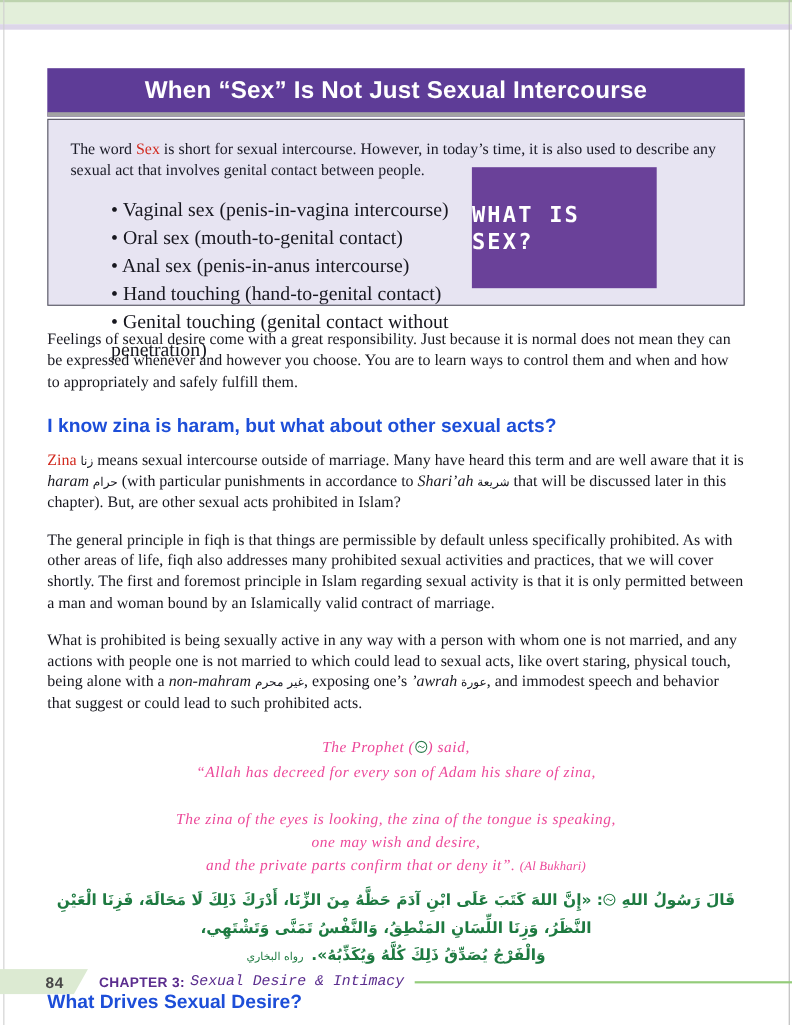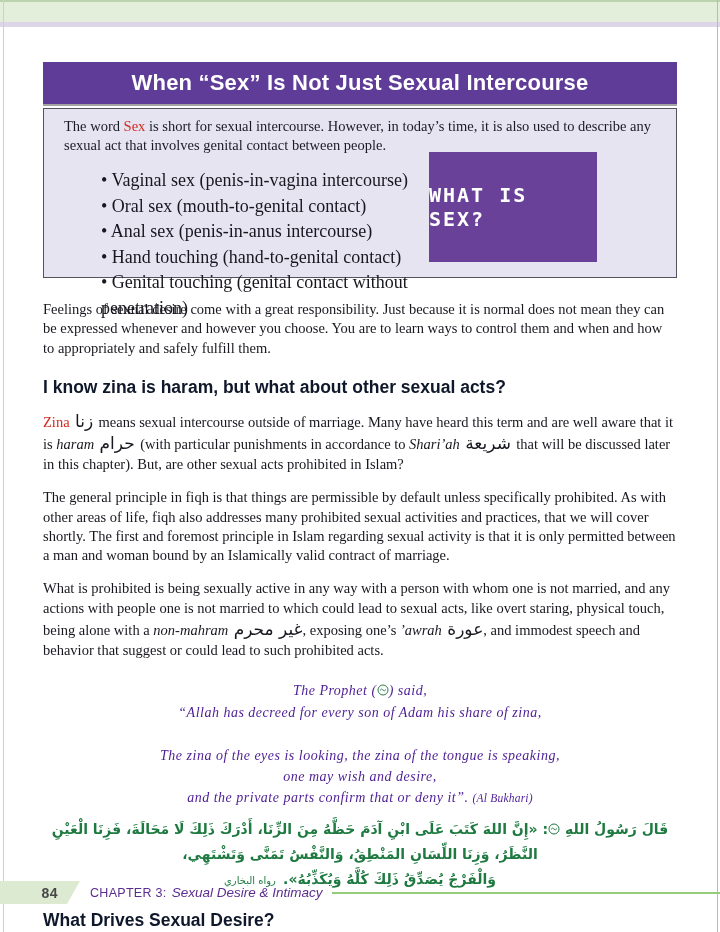--- a/index.html
+++ b/index.html
@@ -25,7 +25,7 @@
   .header-banner {
     margin-top:35px;
     background:#5e3c97;
-    border-bottom:2px solid #a3a3a3;
+    border-bottom:4px solid #a3a3a3;
     height:44px;
     display:flex; align-items:center; justify-content:center;
   }

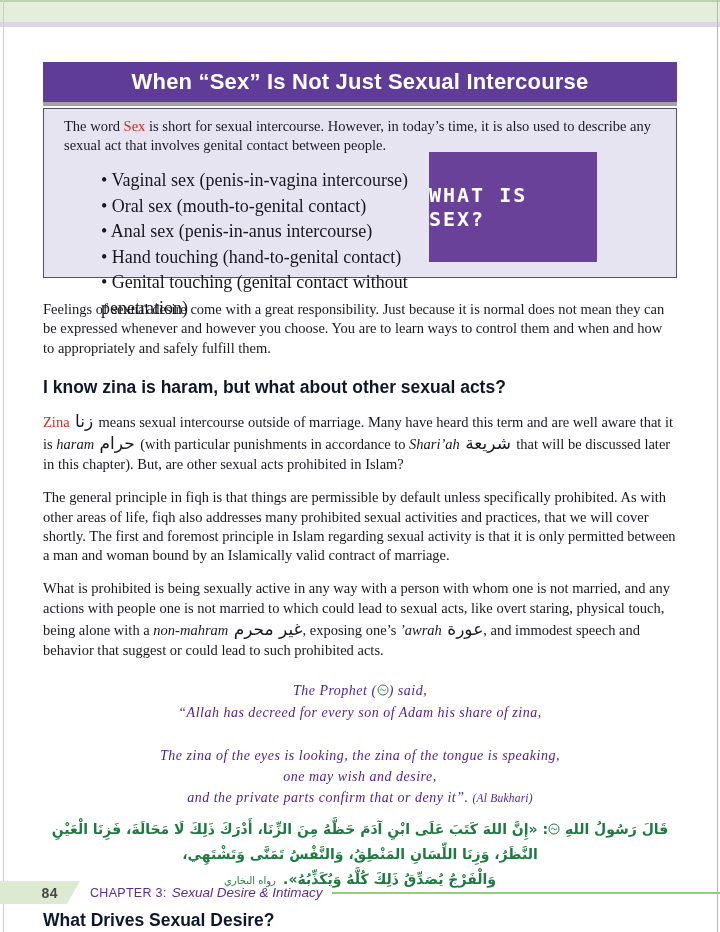--- a/index.html
+++ b/index.html
@@ -41,7 +41,7 @@
     height:170px;
     background:#e7e4f2;
     border:1.6px solid #53525e;
-    padding:8px 20px 0 20px;
+    padding:18px 20px 0 20px;
   }
   .def-box p { font-size:14.5px; line-height:1.32; color:#1a1a26; }
   .def-box .intro { margin-bottom:13px; }

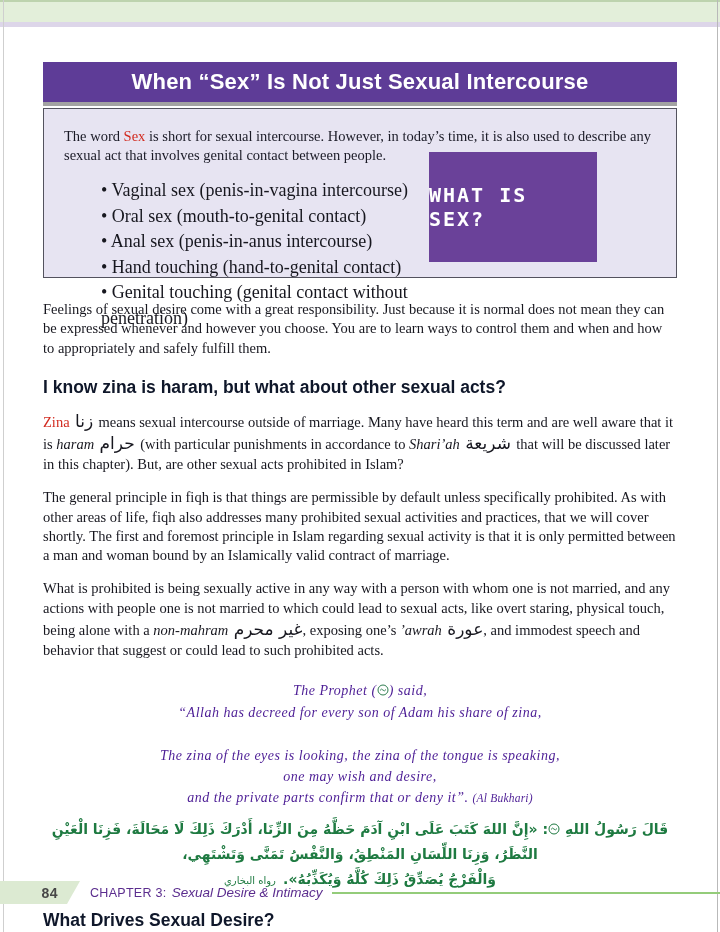--- a/index.html
+++ b/index.html
@@ -65,7 +65,7 @@
   .first-after-box { margin-top:22px; }
   h2 {
     font-family:"Liberation Sans", sans-serif;
-    font-weight:700; font-size:17.5px; color:#0f172a;
+    font-weight:700; font-size:17.5px; color:#1d4ed8;
     margin:19px 0 12px 0;
   }
   .red    { color:#d22b20; }

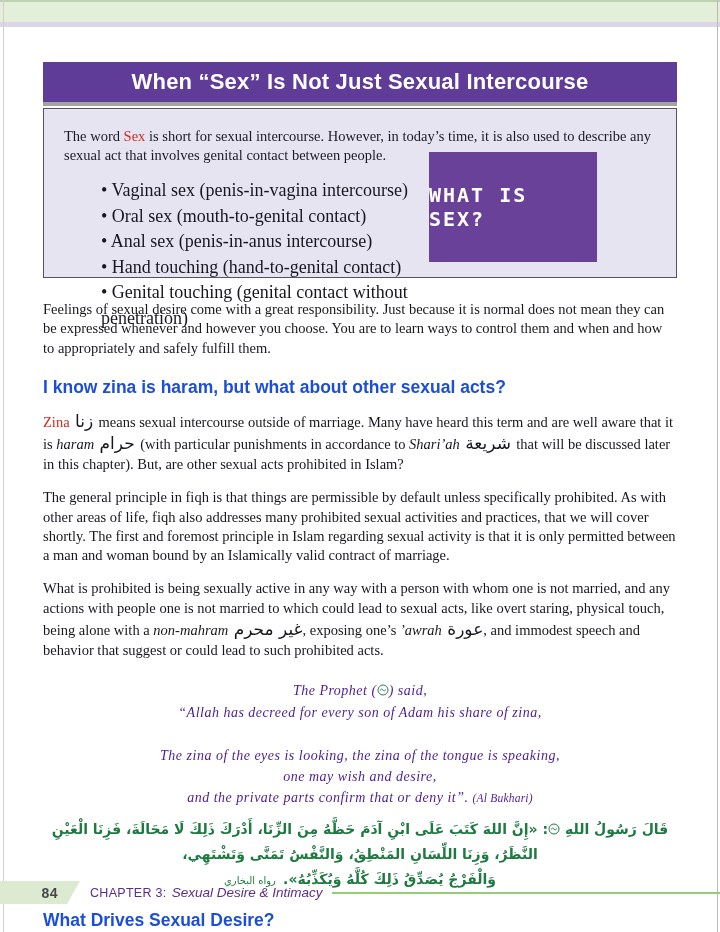--- a/index.html
+++ b/index.html
@@ -70,7 +70,7 @@
   }
   .red    { color:#d22b20; }
   .ital   { font-style:italic; }
-  .arabic-inline { font-family:"DejaVu Sans", sans-serif; font-size:17px; }
+  .arabic-inline { font-family:"DejaVu Sans", sans-serif; font-size:11px; }
 
   
   .hadith {

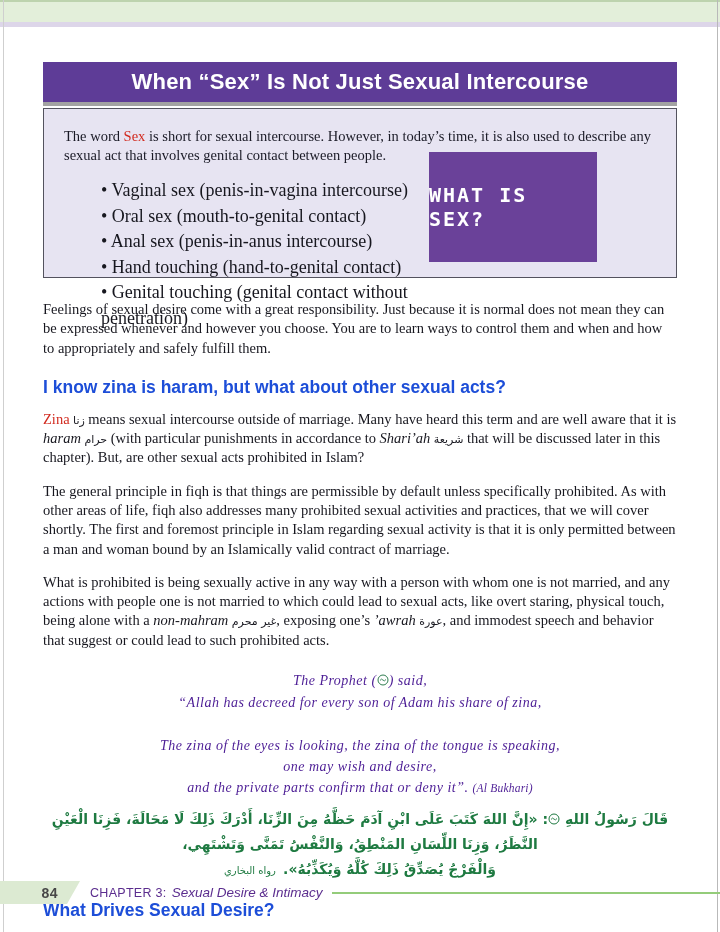--- a/index.html
+++ b/index.html
@@ -77,7 +77,7 @@
     text-align:center;
     font-style:italic;
     letter-spacing:0.5px;
-    color:#4c1d95;
+    color:#ec4899;
     font-size:14px; line-height:1.52;
     margin:20px 0 8px 0;
   }

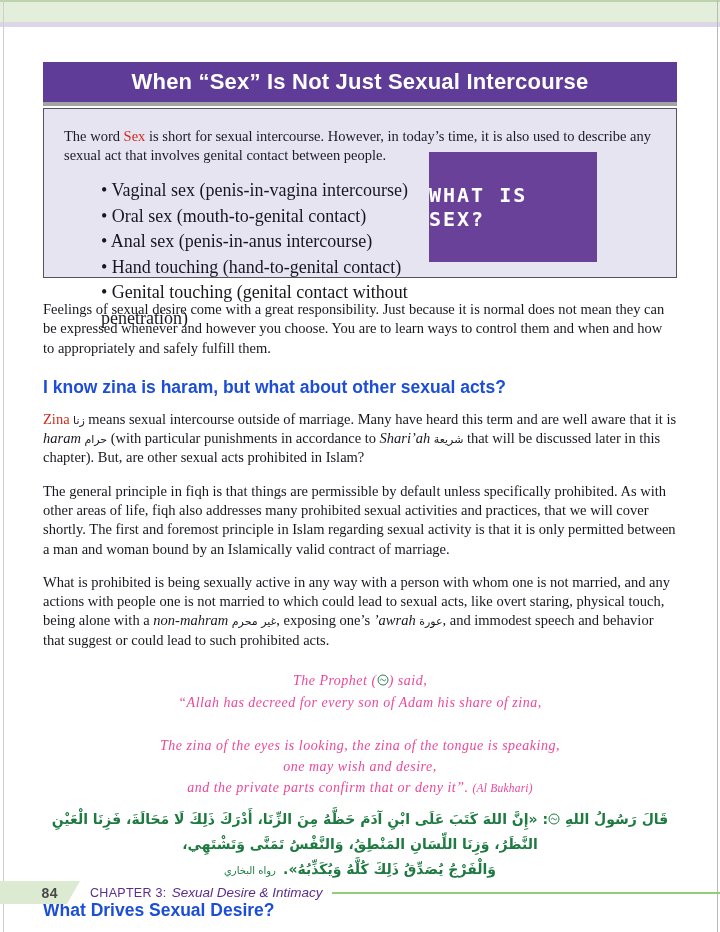--- a/index.html
+++ b/index.html
@@ -116,7 +116,7 @@
   .chapter-label {
     margin-left:10px;
     font-family:"Liberation Sans", sans-serif;
-    font-weight:400; font-size:12.5px; color:#5b2d8e; letter-spacing:0.3px;
+    font-weight:700; font-size:12.5px; color:#5b2d8e; letter-spacing:0.3px;
   }
   .chapter-title {
     margin-left:5px;

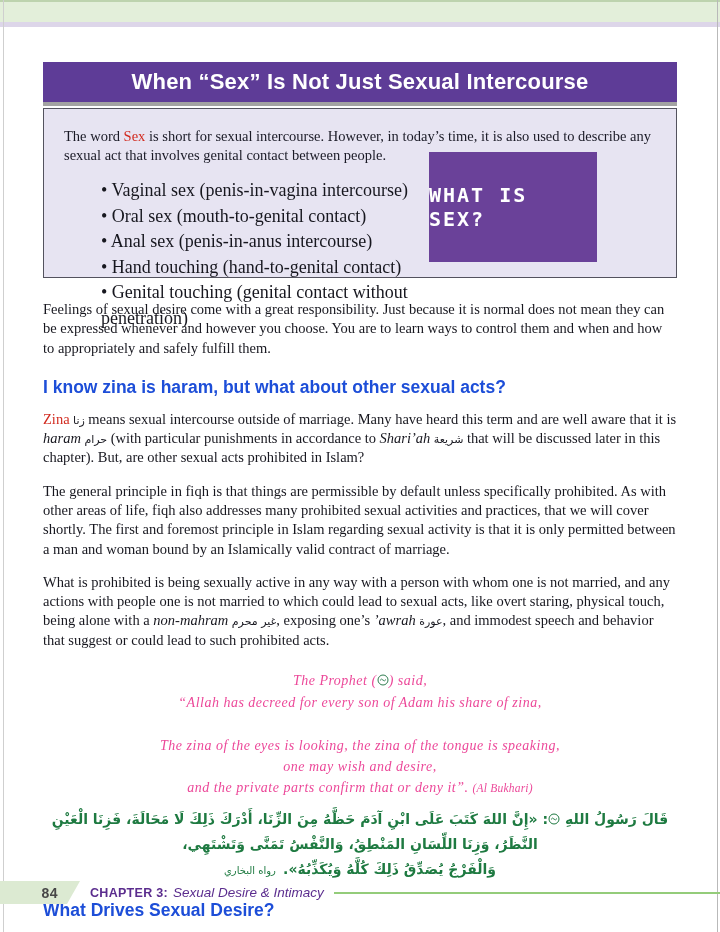--- a/index.html
+++ b/index.html
@@ -120,7 +120,7 @@
   }
   .chapter-title {
     margin-left:5px;
-    font-family:Liberation Sans, sans-serif;
+    font-family:Liberation Mono, monospace;
     font-style:italic; font-size:13.5px; color:#5b2d8e;
   }
   .footer-line { flex:1; height:2px; background:#94cc7a; margin-left:10px; }

